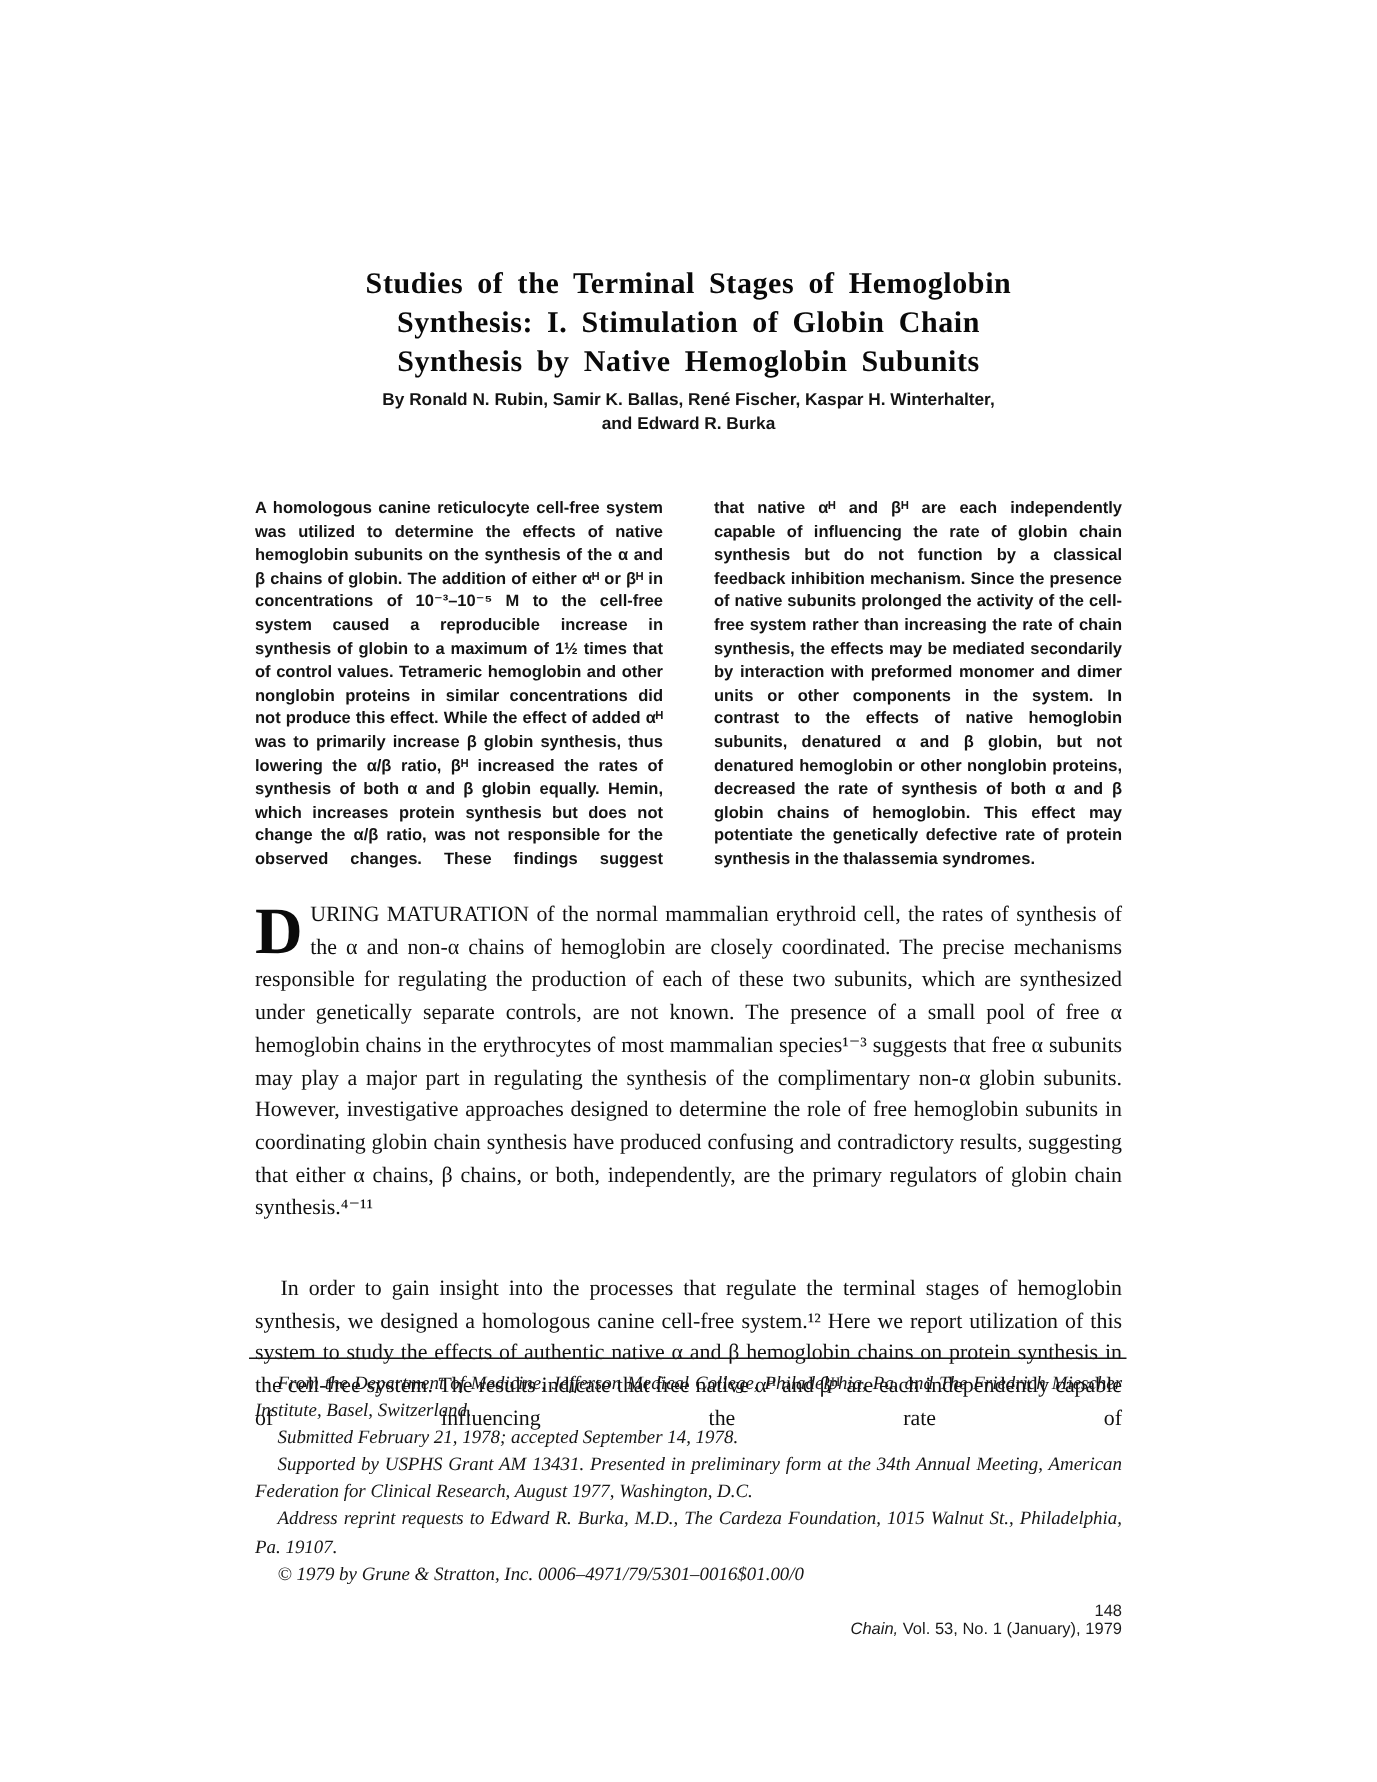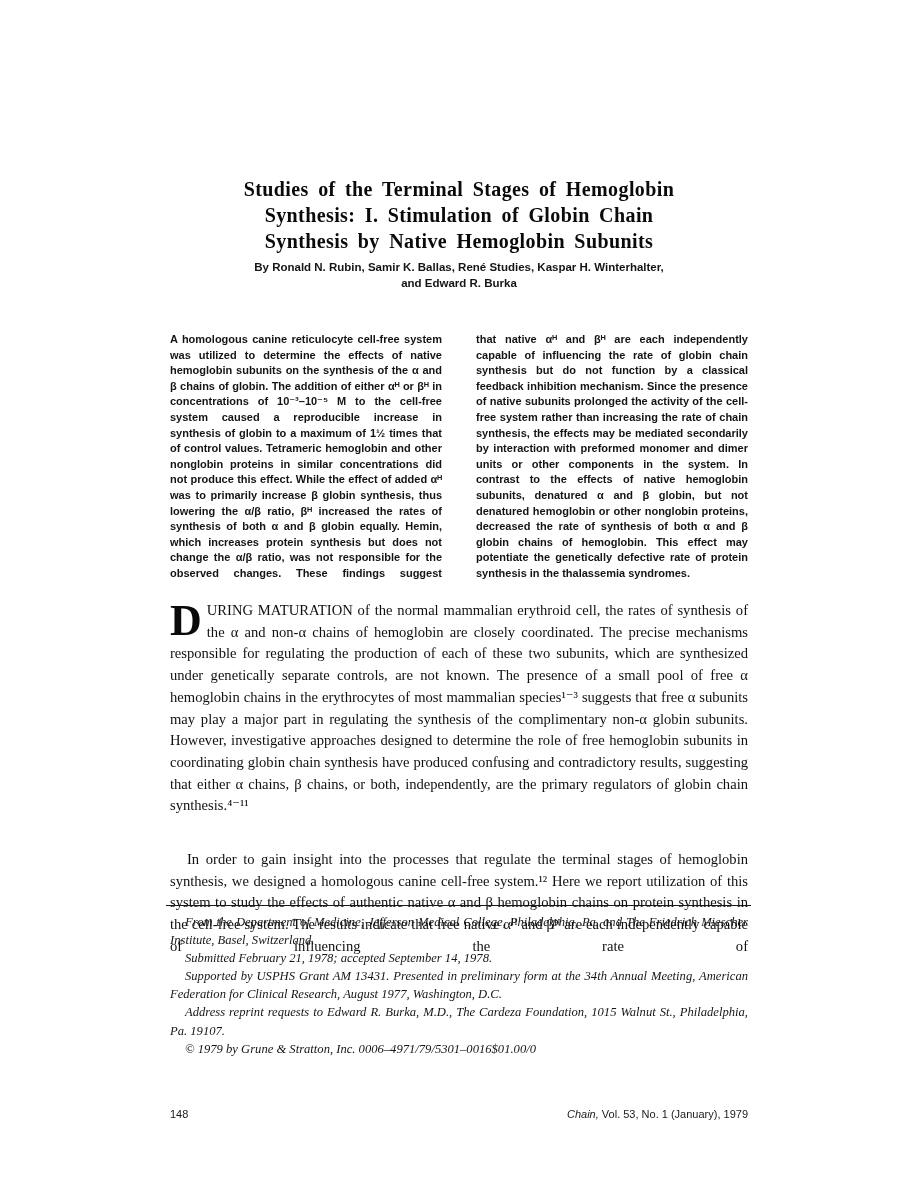--- a/index.html
+++ b/index.html
@@ -86,7 +86,7 @@
   </div>
 
   <div class="content byline-block">
-    <div class="byline-line">By Ronald N. Rubin, Samir K. Ballas, René Studies, Kaspar H. Winterhalter,</div>
+    <div class="byline-line">By Ronald N. Rubin, Samir K. Ballas, René Fischer, Kaspar H. Winterhalter,</div>
     <div class="byline-line">and Edward R. Burka</div>
   </div>
 

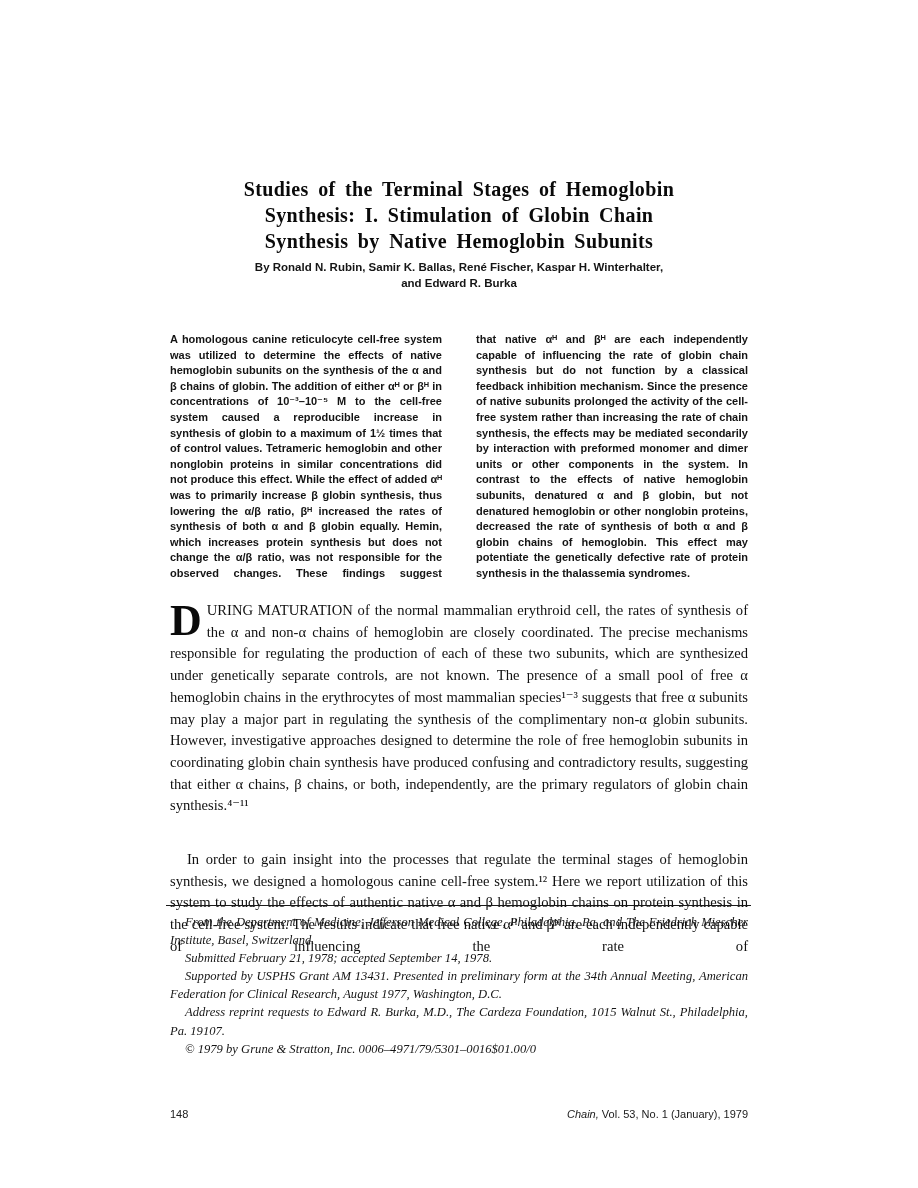--- a/index.html
+++ b/index.html
@@ -67,7 +67,7 @@
   }
 
   
-  .footer-block { top: 1108px; display: flex; justify-content: space-between; align-items: center; }
+  .footer-block { top: 1068px; display: flex; justify-content: space-between; align-items: flex-end; flex-direction: column; }
   .footer-text {
     font-family: "Liberation Sans", "DejaVu Sans", sans-serif;
     font-size: 11px; color: #1a1a1a;

